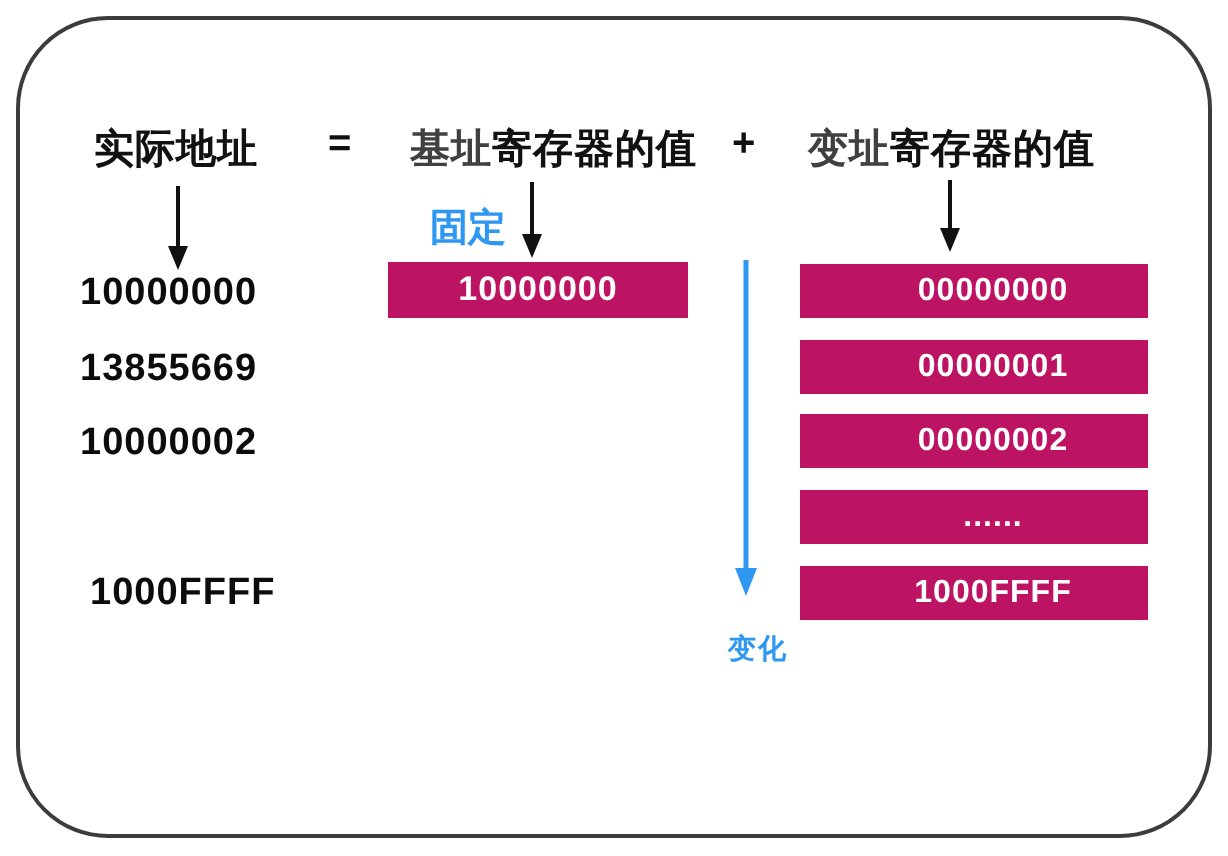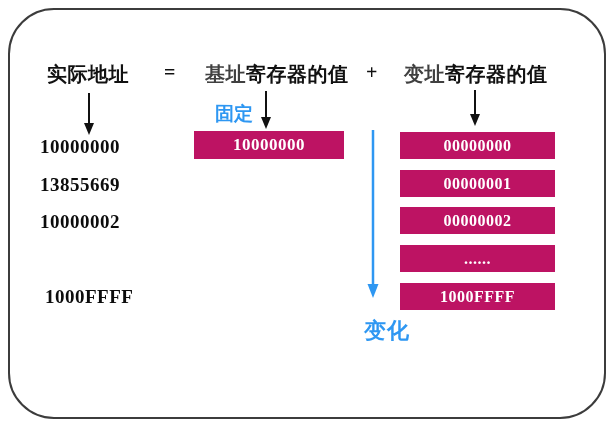--- a/index.html
+++ b/index.html
@@ -5,7 +5,7 @@
   html,body{margin:0;padding:0;background:#ffffff;}
   .stage{
     position:relative;width:614px;height:428px;background:#ffffff;overflow:hidden;
-    font-family:Liberation Serif, serif;
+    font-family:Liberation Sans, sans-serif;
   }
   .frame{
     position:absolute;left:8px;top:8px;width:594px;height:407px;

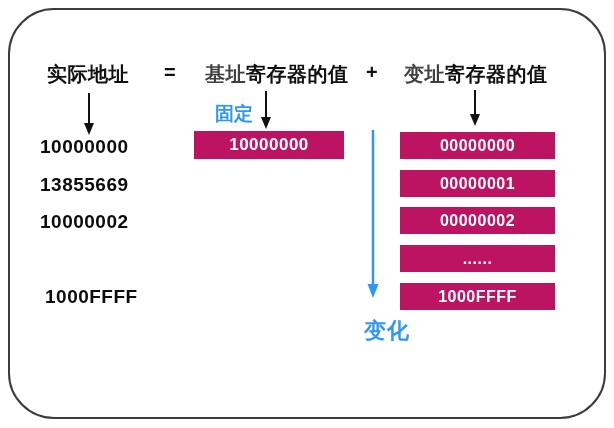--- a/index.html
+++ b/index.html
@@ -36,7 +36,7 @@
     text-align:center;letter-spacing:0.5px;
   }
   .base-box{left:194px;top:131px;width:150px;height:28px;line-height:28px;font-size:17px;}
-  .idx-box{left:400px;width:155px;height:27px;line-height:27px;font-size:16px;}
+  .idx-box{left:400px;width:155px;height:27px;line-height:27px;font-size:16px;padding-left:19px;}
   .idx-0{top:132px;}
   .idx-1{top:170px;}
   .idx-2{top:207px;}

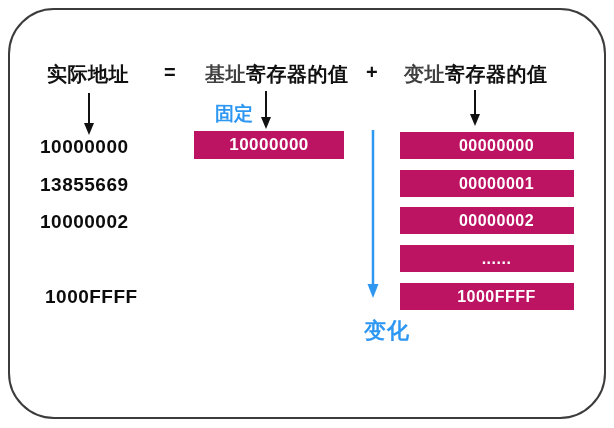--- a/index.html
+++ b/index.html
@@ -20,7 +20,7 @@
   .hl{color:#404040;}
   .blue-label{position:absolute;color:#2e97f2;font-weight:bold;margin-left:20px;}
   .fixed{left:195px;top:101px;font-size:19px;}
-  .changing{left:344px;top:316px;font-size:22px;letter-spacing:1px;}
+  .changing{left:344px;top:316px;font-size:14px;letter-spacing:1px;}
   .arrow{position:absolute;}
   .arr1{left:82px;top:93px;}
   .arr2{left:259px;top:91px;}

